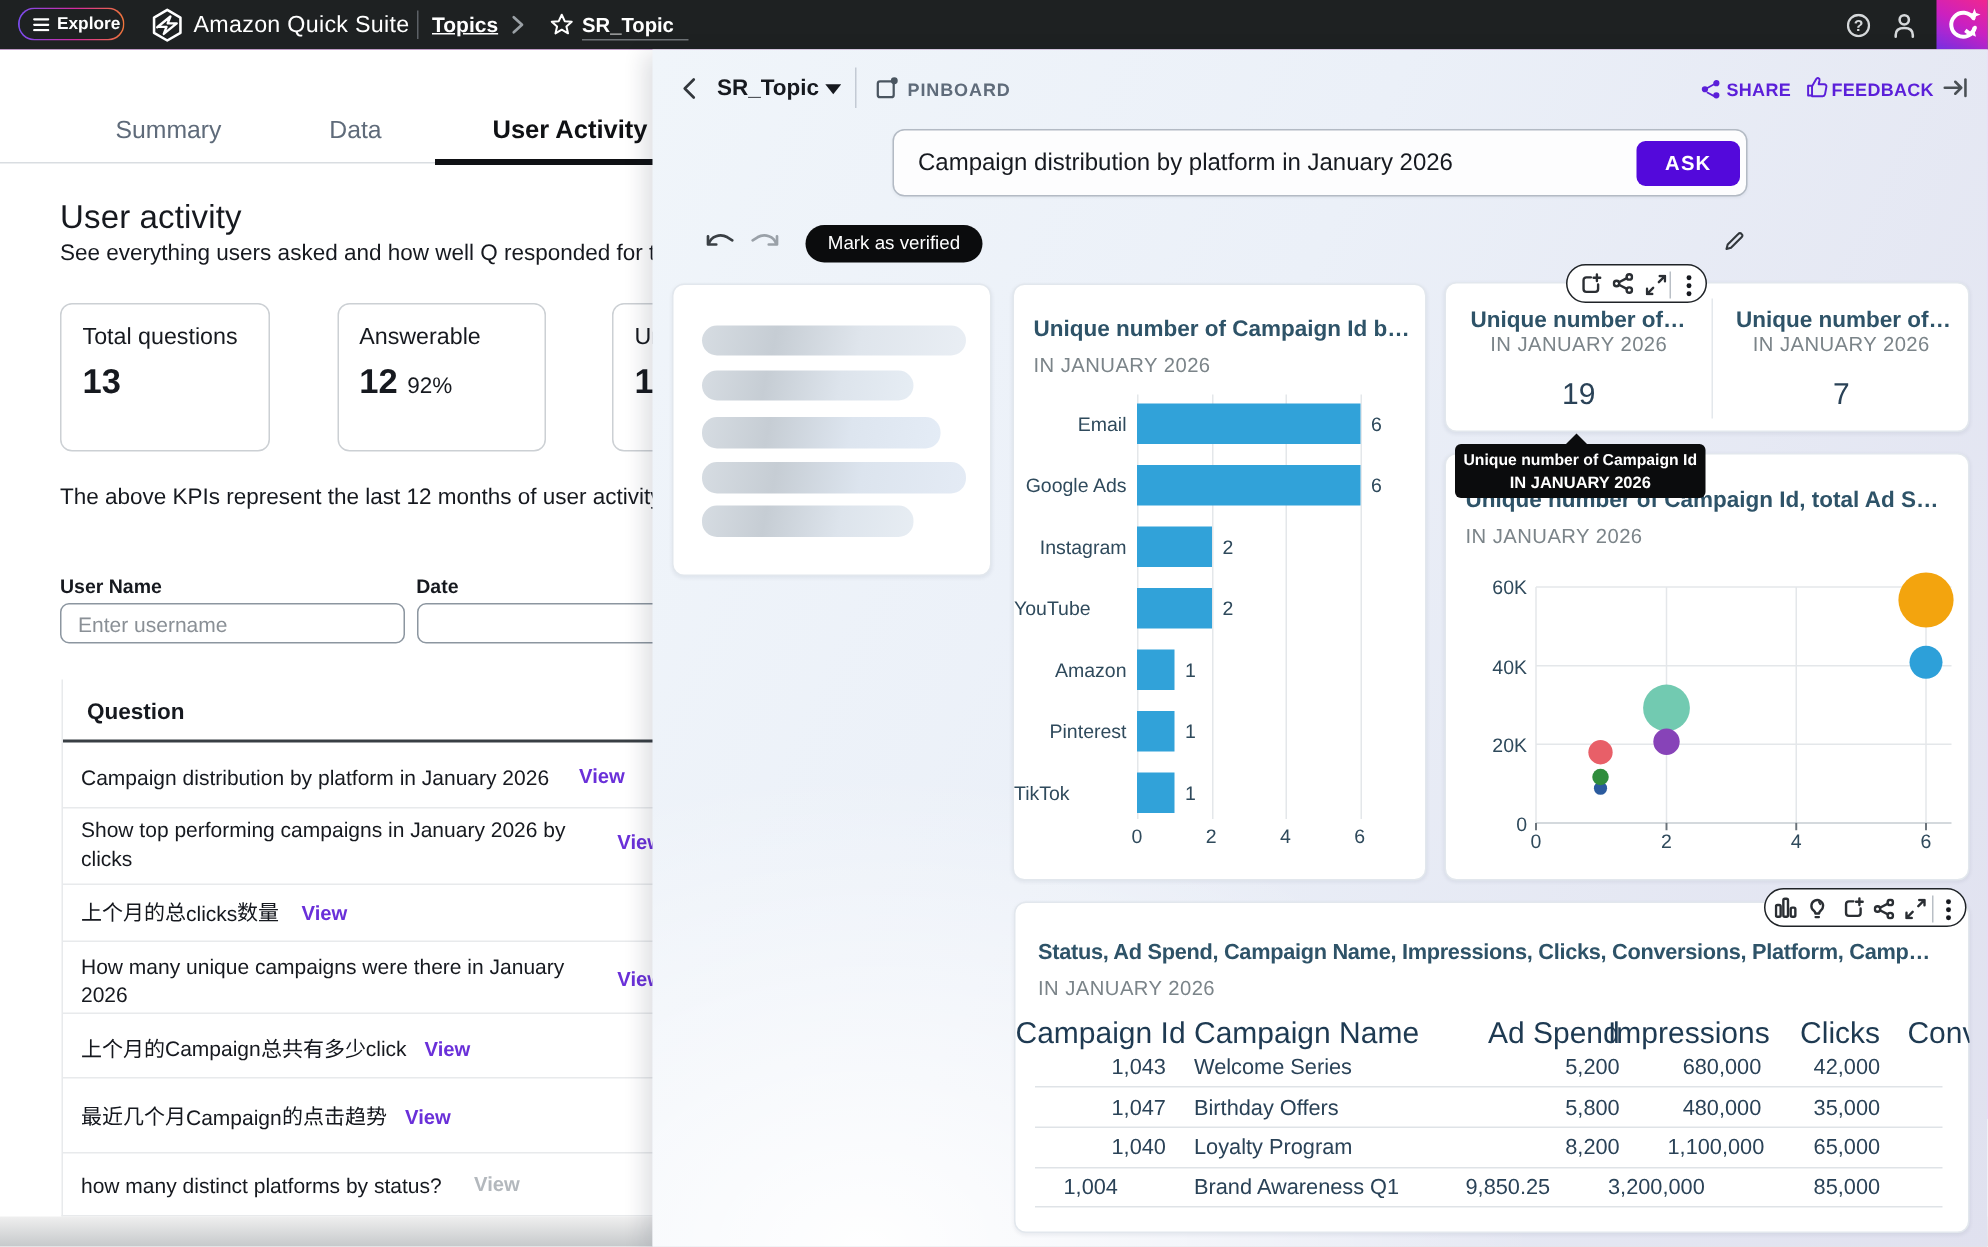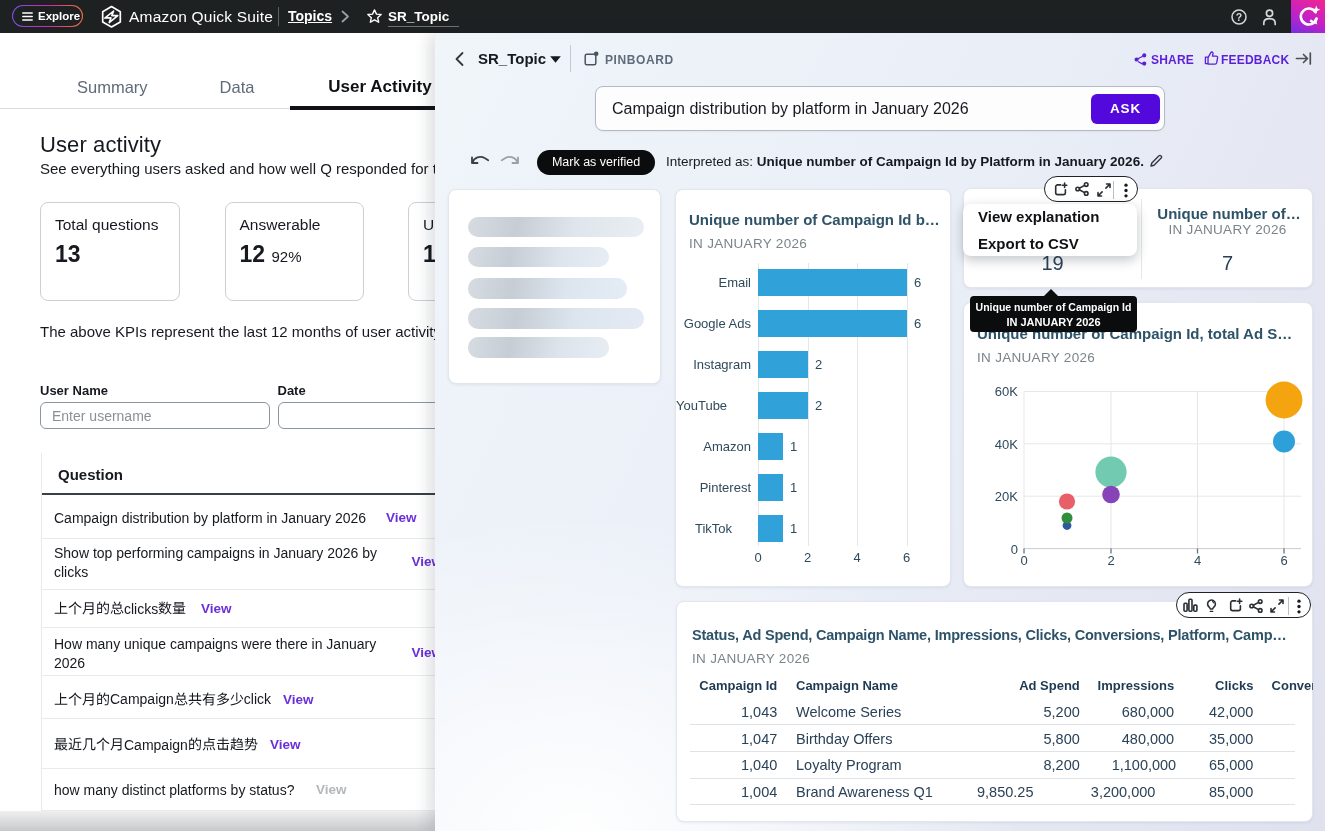--- a/index.html
+++ b/index.html
@@ -181,7 +181,6 @@
         </g>
       </svg>
   <div class="abs" style="left:102px;top:117px;width:118px;height:25px;background:#0b0c0d;border-radius:13px;color:#fff;font-size:12.5px;text-align:center;line-height:25px">Mark as verified</div>
-  <div class="abs" style="left:231px;top:120.5px;font-size:13.5px;white-space:nowrap">Interpreted as: <b>Unique number of Campaign Id by Platform in January 2026.</b></div>
   <svg class="abs" style="left:714px;top:120px" width="15" height="15" viewBox="0 0 15 15">
         <path d="M2 13l.8-3L10 2.8a1.3 1.3 0 0 1 1.9 0l.3.3a1.3 1.3 0 0 1 0 1.9L5 12.2 2 13z" stroke="#33383d" stroke-width="1.4" fill="none" stroke-linejoin="round"></path>
       </svg>

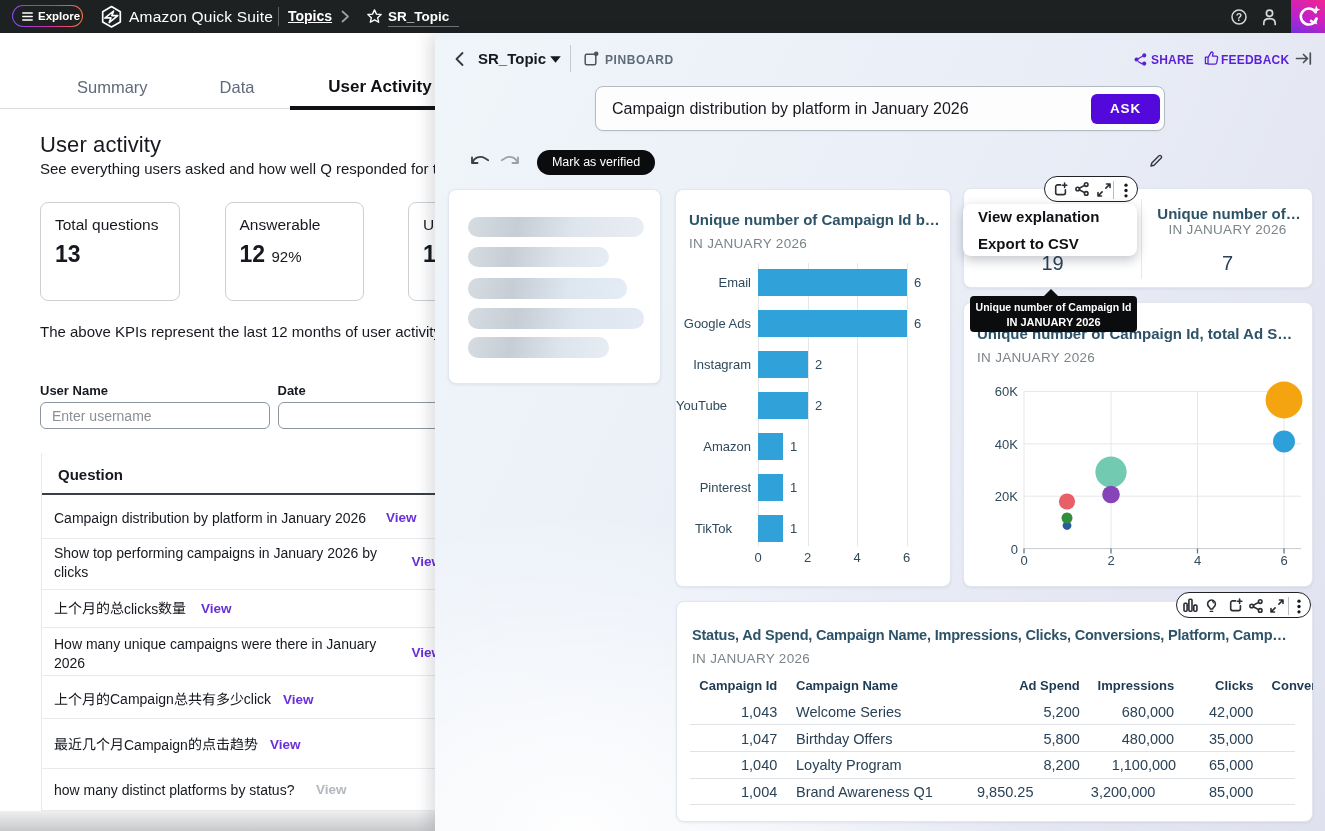--- a/index.html
+++ b/index.html
@@ -340,10 +340,6 @@
         </svg>
   </div>
 
-  <div class="abs" style="left:528px;top:171px;width:174px;height:52px;background:#fff;border-radius:8px;box-shadow:0 4px 12px rgba(15,25,40,.25)">
-    <div class="abs" style="left:15px;top:4px;font-size:15px;font-weight:600;color:#0f1114">View explanation</div>
-    <div class="abs" style="left:15px;top:31px;font-size:15px;font-weight:600;color:#0f1114">Export to CSV</div>
-  </div>
 
   <div class="abs" style="left:535px;top:263px;width:167px;height:36px;background:#0b0c0d;border-radius:4px">
     <div class="abs" style="left:74px;top:-7px;width:0;height:0;border-left:7px solid transparent;border-right:7px solid transparent;border-bottom:7px solid #0b0c0d"></div>

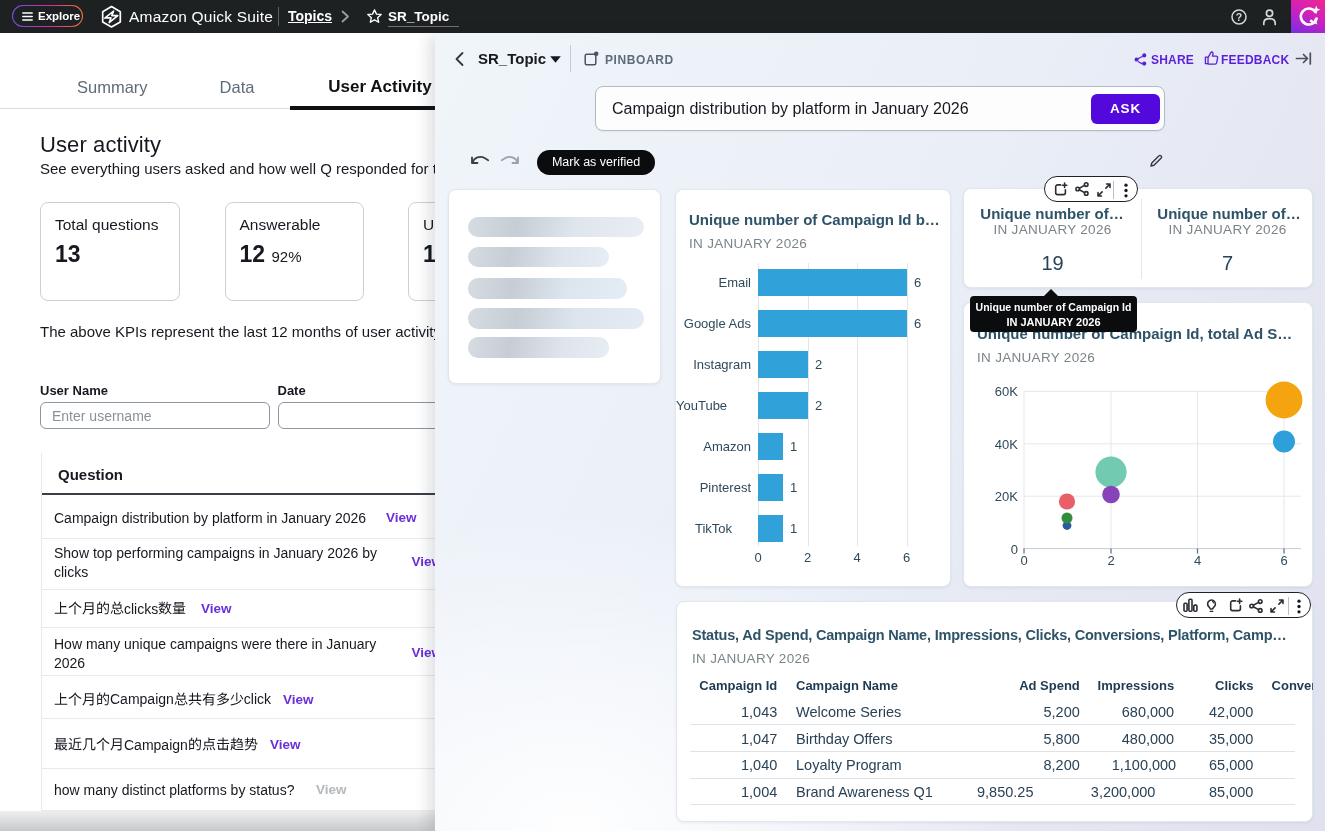--- a/index.html
+++ b/index.html
@@ -213,7 +213,7 @@
     <div class="abs" style="left:0;top:208px;width:75px;text-align:left;font-size:13px;color:#2f4a5c">YouTube</div>
     <div class="abs" style="left:0;top:249px;width:75px;text-align:right;font-size:13px;color:#2f4a5c">Amazon</div>
     <div class="abs" style="left:0;top:290px;width:75px;text-align:right;font-size:13px;color:#2f4a5c">Pinterest</div>
-    <div class="abs" style="left:0;top:330.6px;width:75px;text-align:center;font-size:13px;color:#2f4a5c">TikTok</div>
+    <div class="abs" style="left:0;top:330.6px;width:75px;text-align:left;font-size:13px;color:#2f4a5c">TikTok</div>
     <div class="abs" style="left:238px;top:85px;font-size:13px;color:#2f4a5c">6</div>
     <div class="abs" style="left:238px;top:126px;font-size:13px;color:#2f4a5c">6</div>
     <div class="abs" style="left:139px;top:167px;font-size:13px;color:#2f4a5c">2</div>

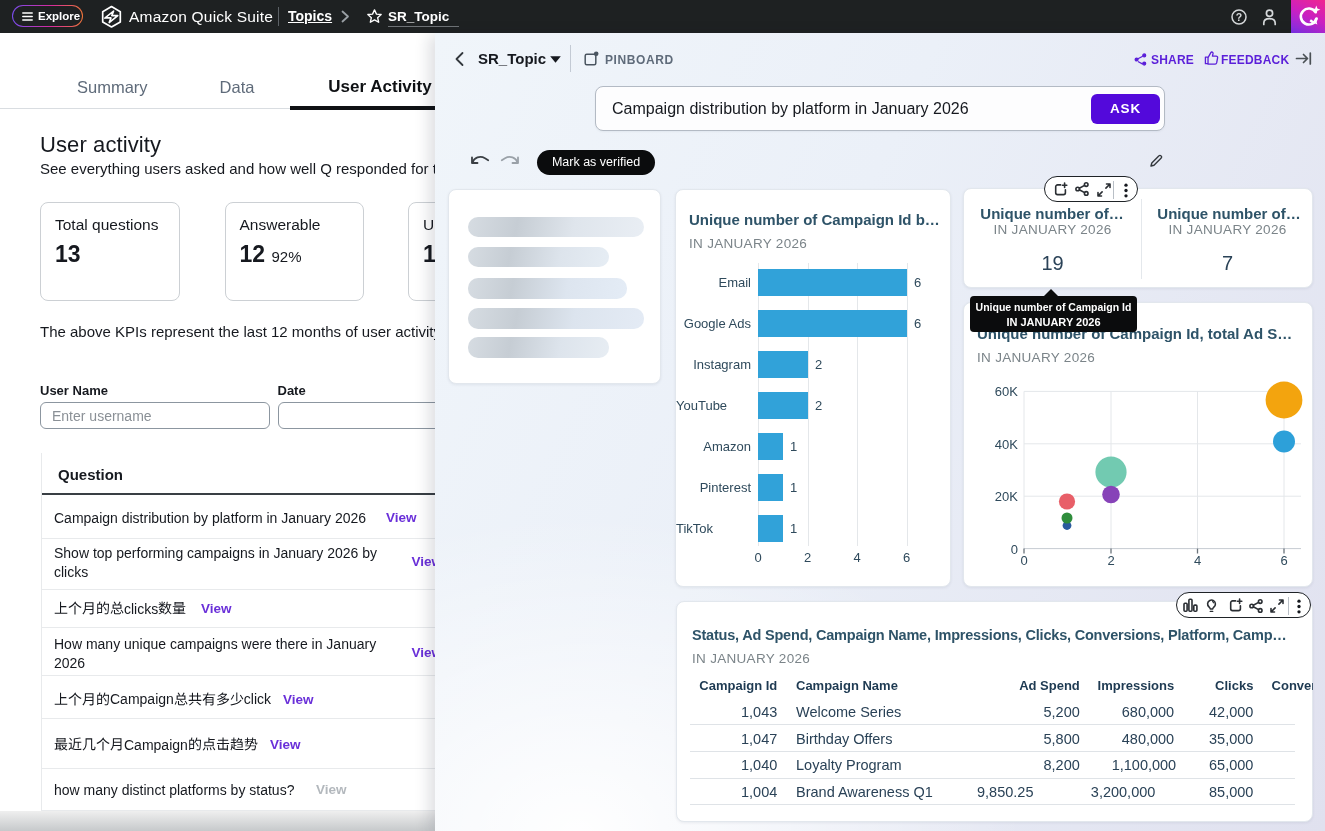--- a/index.html
+++ b/index.html
@@ -14,7 +14,7 @@
 .qrow{position:absolute;font-size:14px;color:#16191f;white-space:nowrap}
 .view{font-size:13.5px;font-weight:600;color:#6a30d9}
 .num{position:absolute;font-size:14.5px;color:#2a4257;white-space:nowrap}
-.thead{position:absolute;font-size:13px;font-weight:bold;color:#1e3a52;white-space:nowrap}
+.thead{position:absolute;font-size:20px;font-weight:normal;color:#1e3a52;white-space:nowrap}
 </style></head>
 <body>
 <div id="root" class="abs" style="left:0;top:0;width:1325px;height:746px;background:#d946ef">

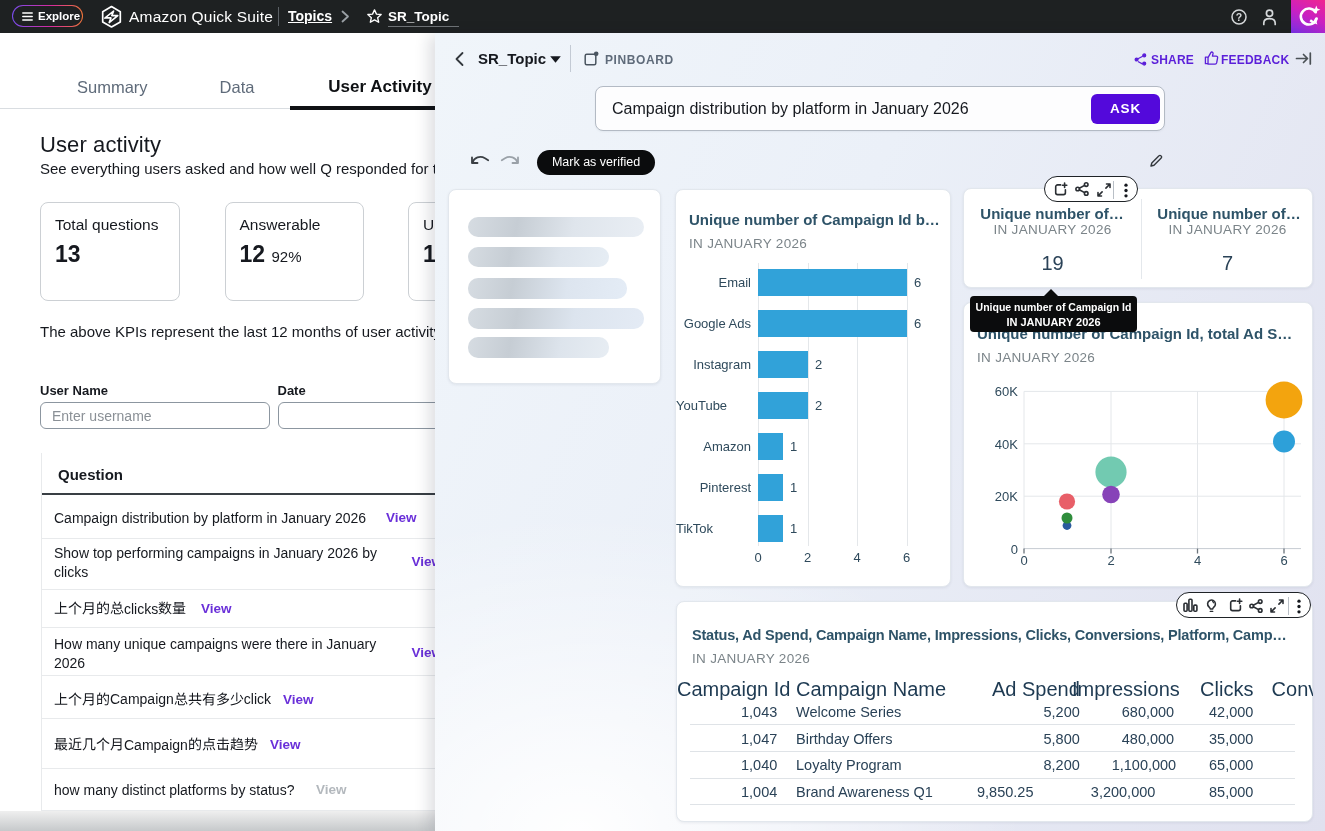--- a/index.html
+++ b/index.html
@@ -303,7 +303,7 @@
     <div class="num" style="left:300px;top:155.4px;width:102.8px;text-align:right">8,200</div>
     <div class="num" style="left:397px;top:155.4px;width:102.2px;text-align:right">1,100,000</div>
     <div class="num" style="left:475px;top:155.4px;width:101.4px;text-align:right">65,000</div>
-    <div class="num" style="left:0;top:182px;width:100.3px;text-align:right">1,004</div>
+    <div class="num" style="left:0;top:182px;width:100.3px;text-align:center">1,004</div>
     <div class="num" style="left:119px;top:182px">Brand Awareness Q1</div>
     <div class="num" style="left:300px;top:182px;width:102.8px;">9,850.25</div>
     <div class="num" style="left:395px;top:182px;width:102.2px;text-align:center">3,200,000</div>

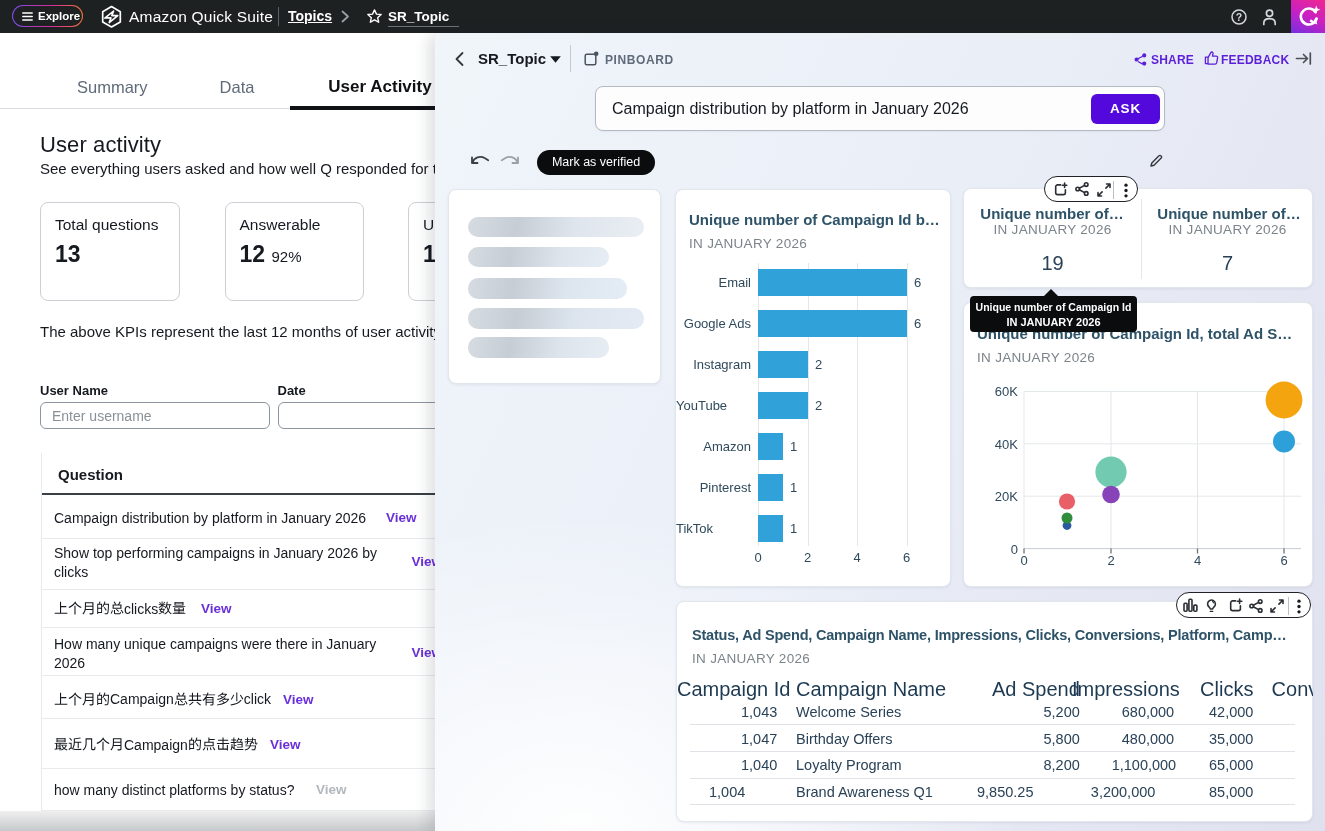--- a/index.html
+++ b/index.html
@@ -306,7 +306,7 @@
     <div class="num" style="left:0;top:182px;width:100.3px;text-align:center">1,004</div>
     <div class="num" style="left:119px;top:182px">Brand Awareness Q1</div>
     <div class="num" style="left:300px;top:182px;width:102.8px;">9,850.25</div>
-    <div class="num" style="left:395px;top:182px;width:102.2px;text-align:center">3,200,000</div>
+    <div class="num" style="left:395px;top:182px;width:102.2px;text-align:left">3,200,000</div>
     <div class="num" style="left:475px;top:182px;width:101.4px;text-align:right">85,000</div>
   </div>
 

